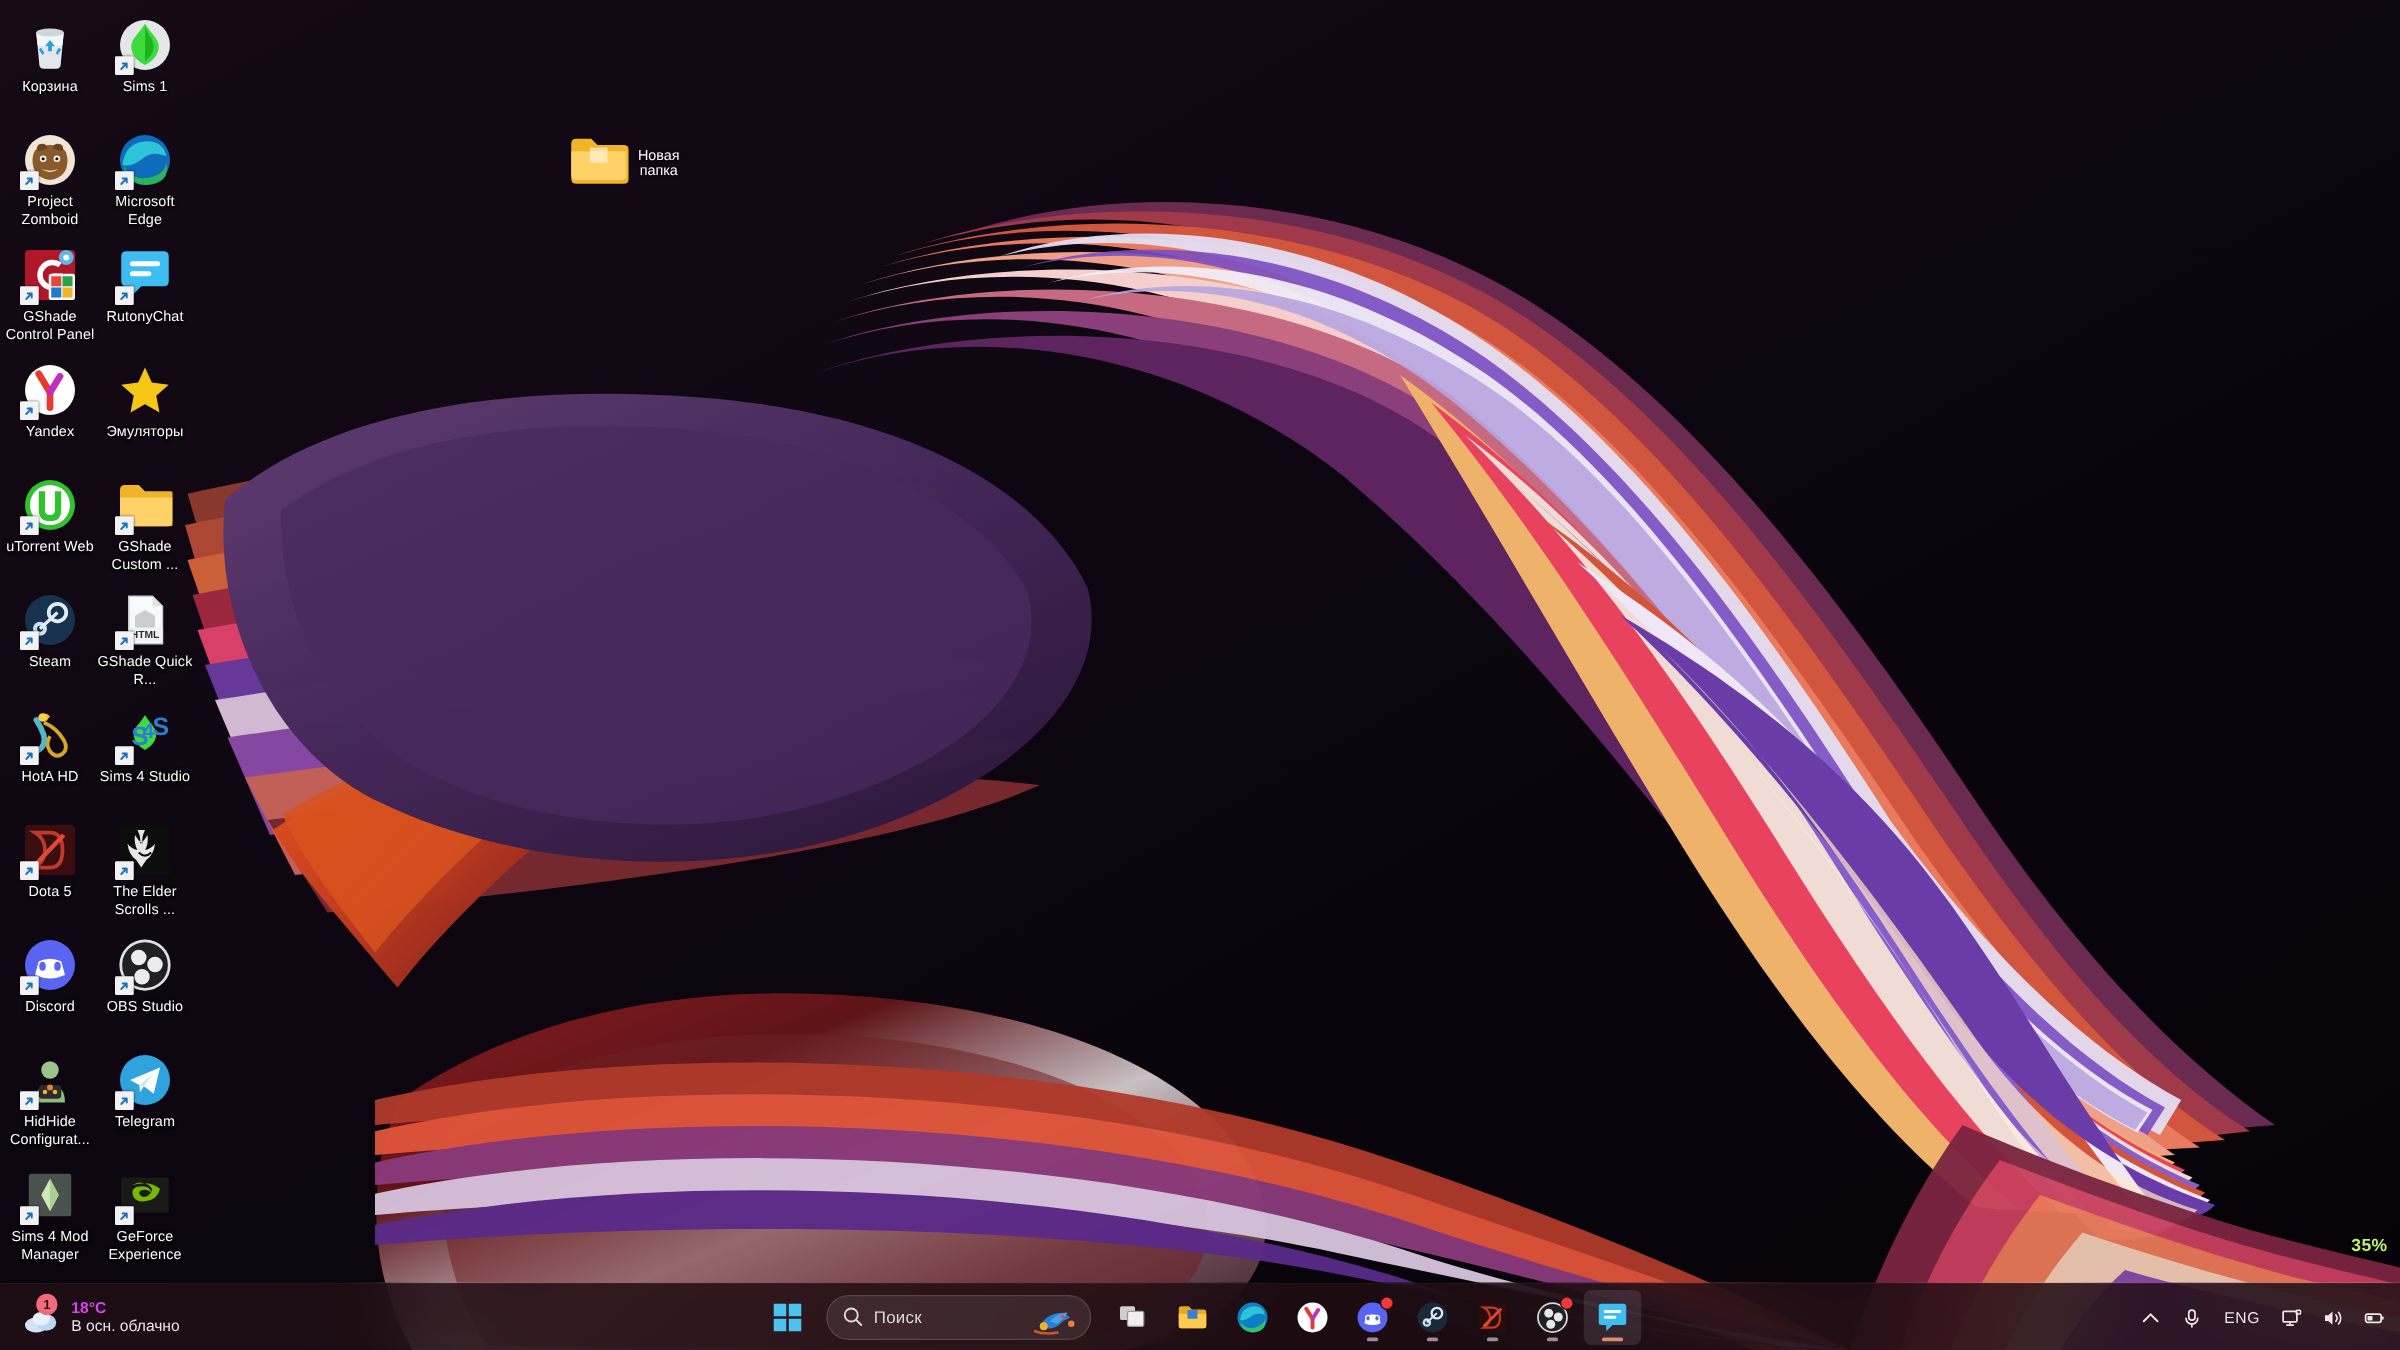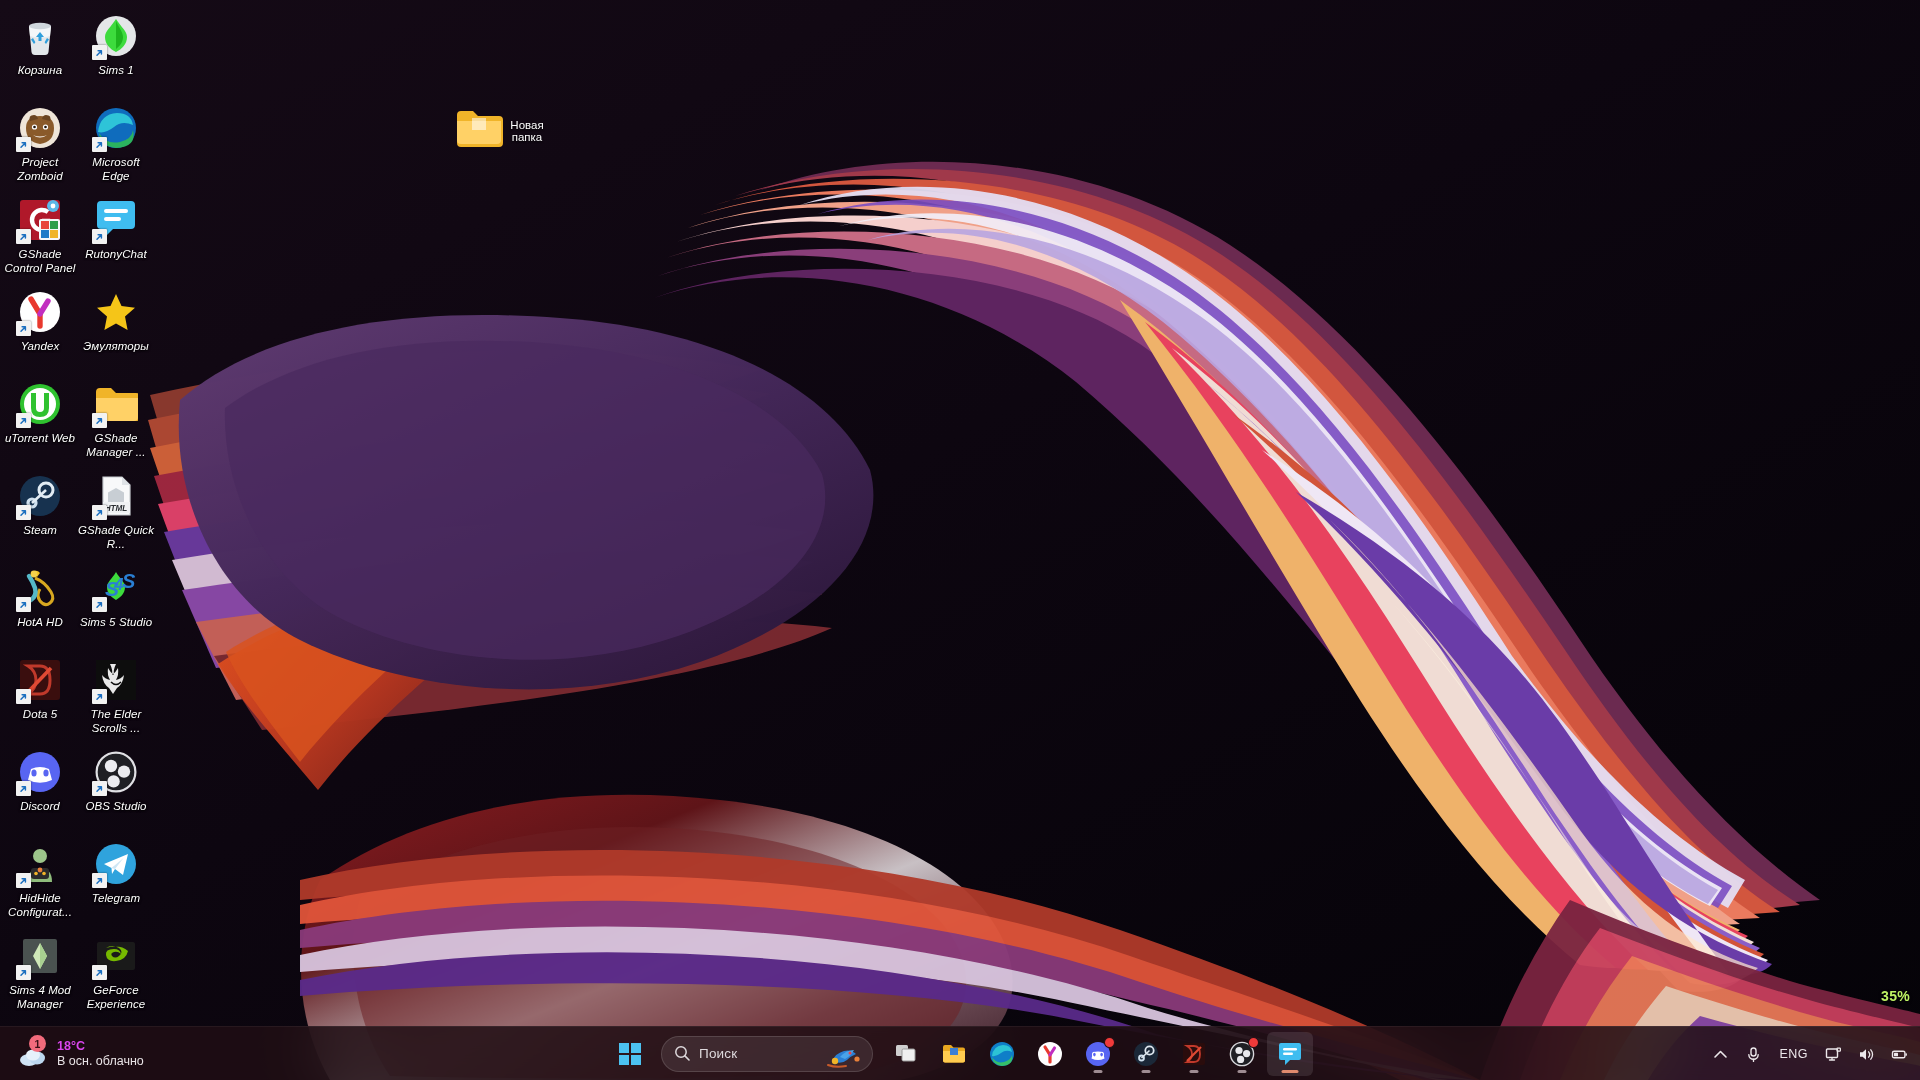--- a/index.html
+++ b/index.html
@@ -30,7 +30,6 @@
     display:flex; flex-direction:column; align-items:center;
     padding-top:6px;
     cursor:default;
-    font-style:italic;
   }
   .dicon .glyphwrap {
     width:48px; height:48px; position:relative;

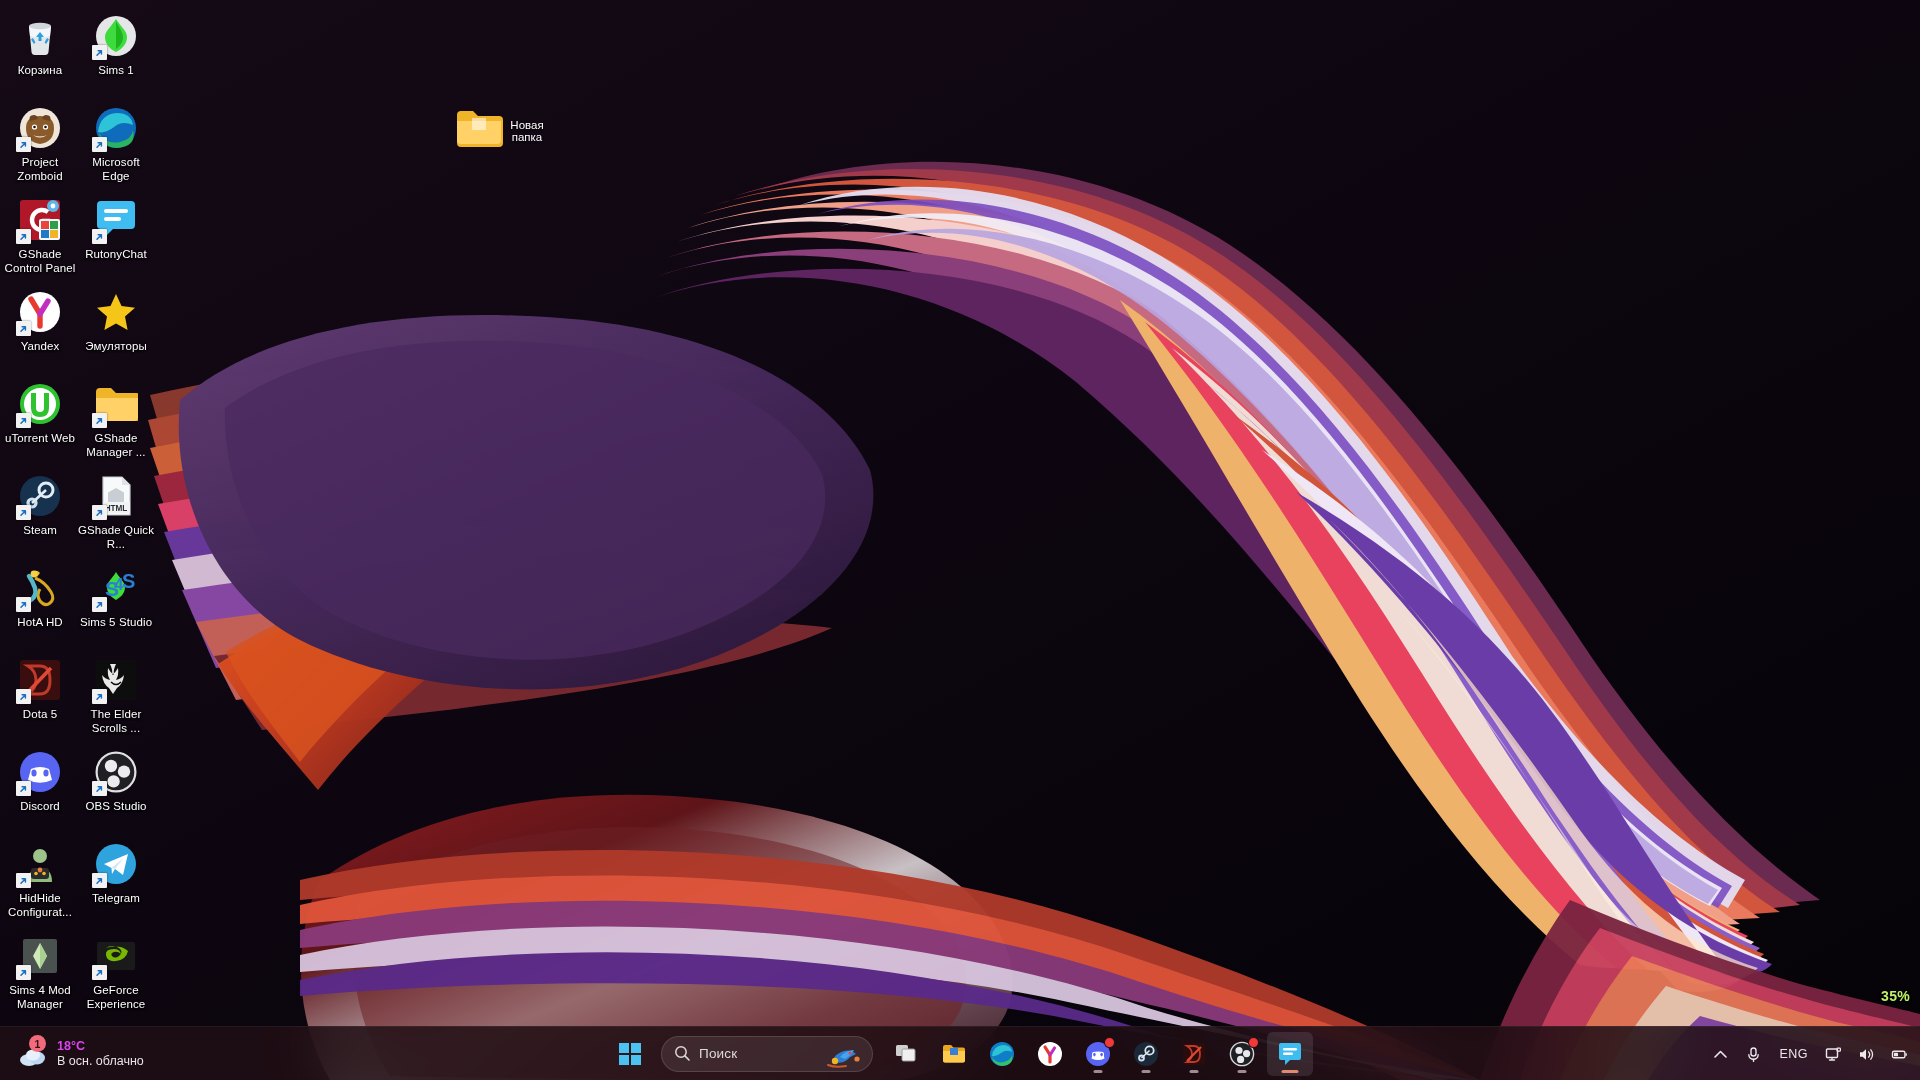--- a/index.html
+++ b/index.html
@@ -486,7 +486,7 @@
           </svg>
         </div>
       </div>
-      <div class="dlabel">GShade Manager ...</div>
+      <div class="dlabel">GShade Custom ...</div>
     </div>
     <div class="dicon">
       <div class="glyphwrap">

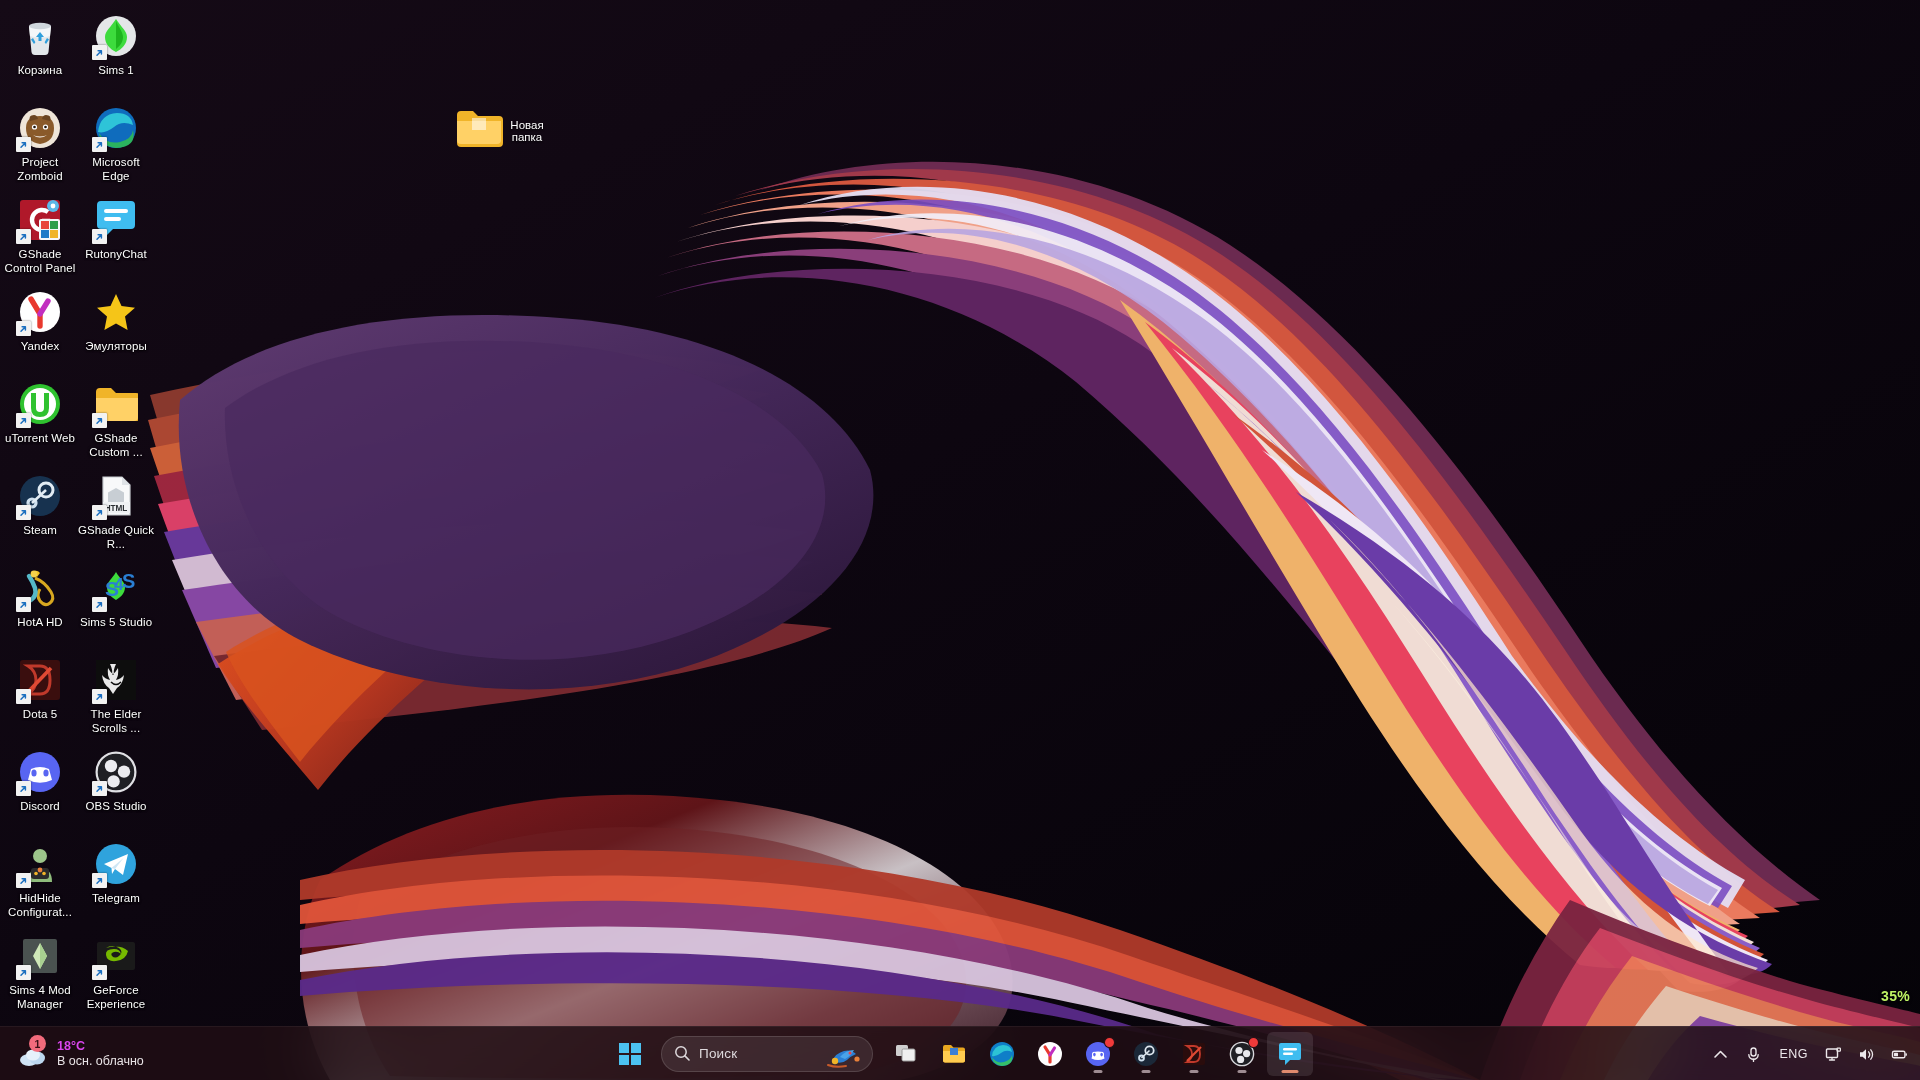--- a/index.html
+++ b/index.html
@@ -552,7 +552,7 @@
           </svg>
         </div>
       </div>
-      <div class="dlabel">Sims 5 Studio</div>
+      <div class="dlabel">Sims 4 Studio</div>
     </div>
     <div class="dicon">
       <div class="glyphwrap">

